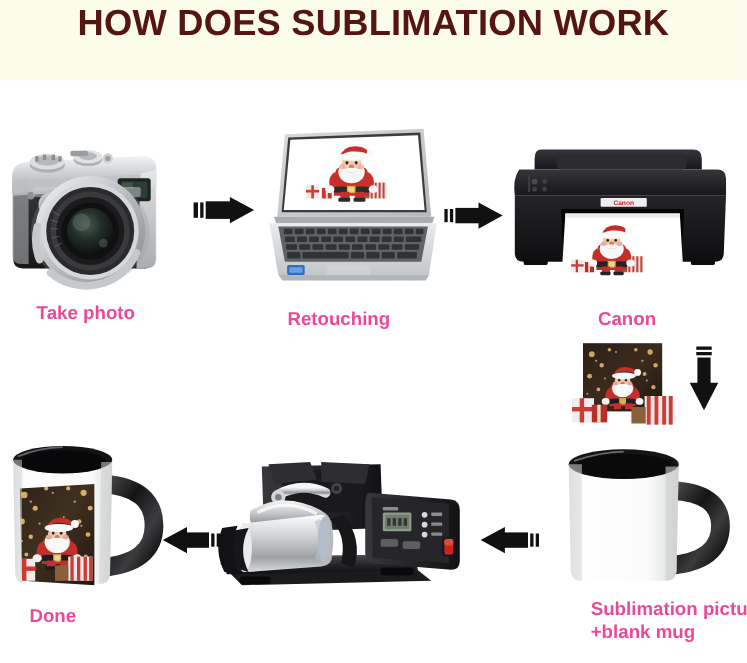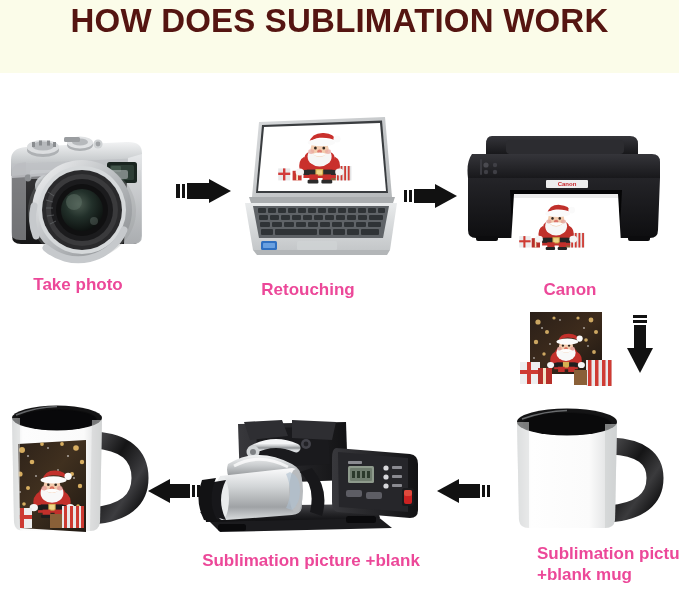--- a/index.html
+++ b/index.html
@@ -741,6 +741,7 @@
     </svg>
   </div>
 
+  <div class="label" style="left:2px;top:549px;width:92px;">Done</div>
 
 </div>
 

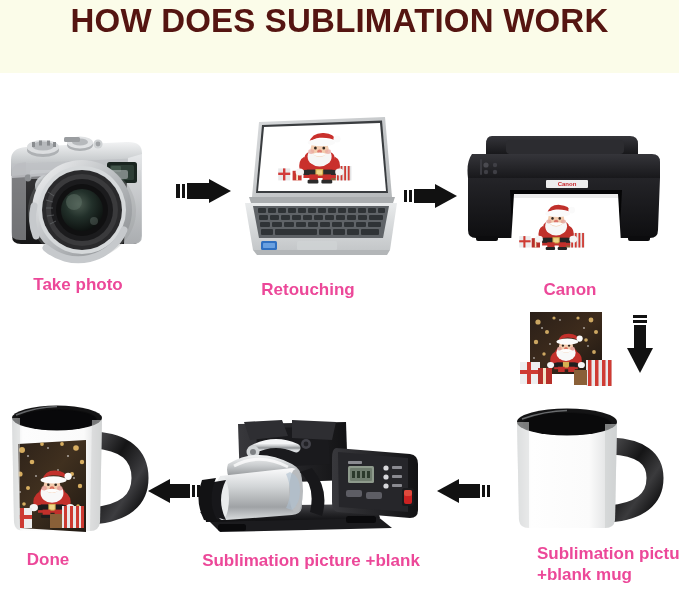--- a/index.html
+++ b/index.html
@@ -624,7 +624,6 @@
     </svg>
   </div>
 
-  <div class="label" style="left:180px;top:550px;width:262px;">Sublimation picture +blank</div>
 
   <div class="arrow" style="left:146px;top:478px;">
     <svg width="56" height="26" viewBox="0 0 56 26">

